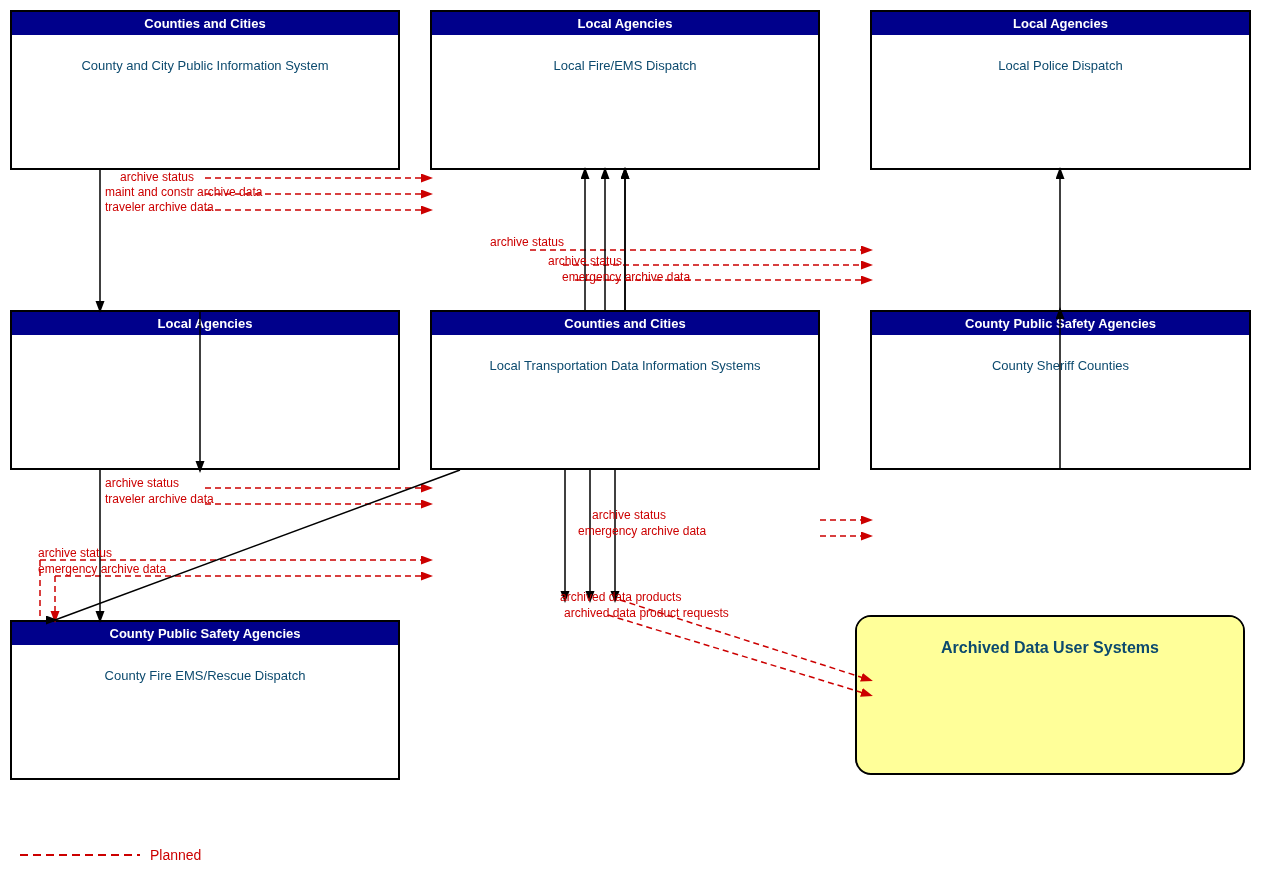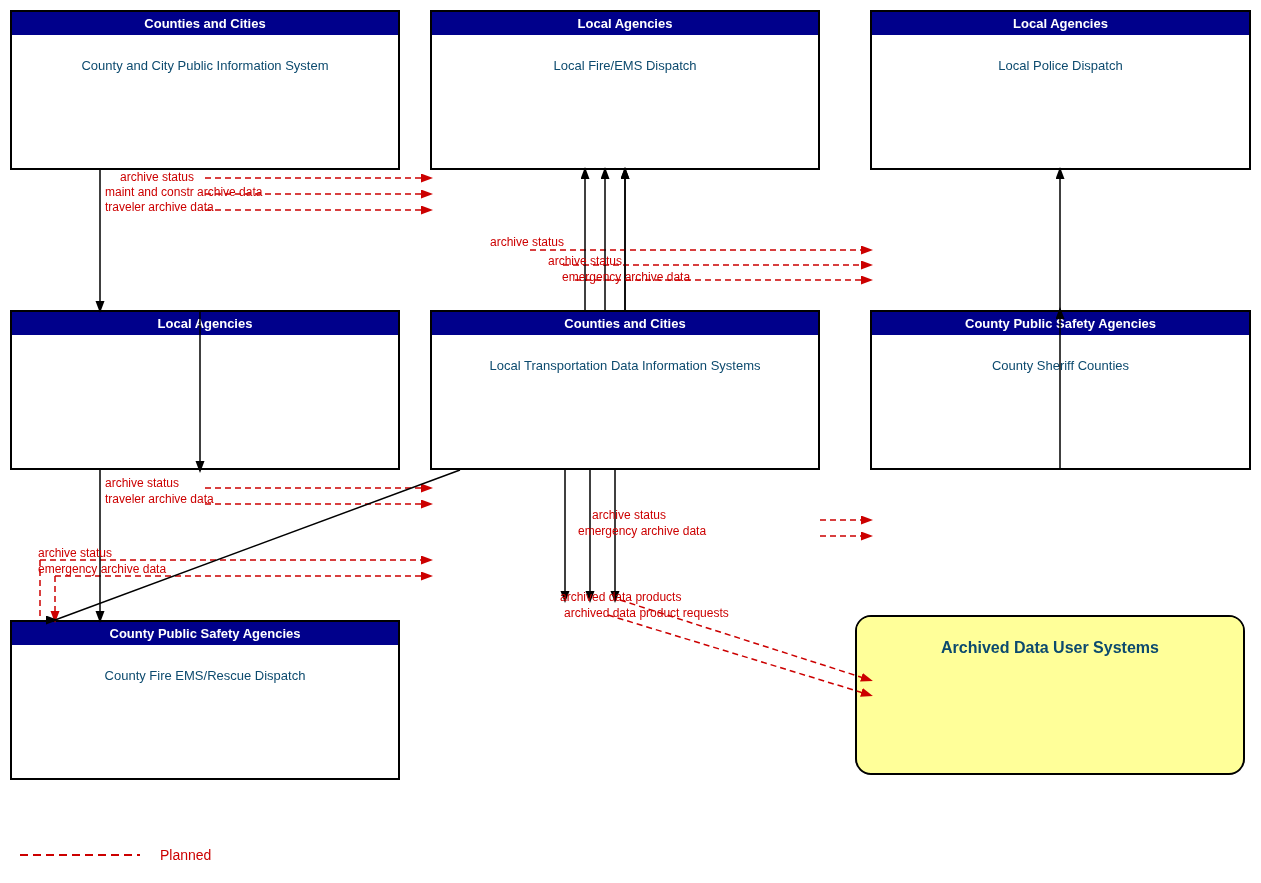--- a/index.html
+++ b/index.html
@@ -68,7 +68,7 @@
       left: 20px;
       display: flex;
       align-items: center;
-      gap: 20px;
+      gap: 10px;
       font-size: 13px;
     }
 

